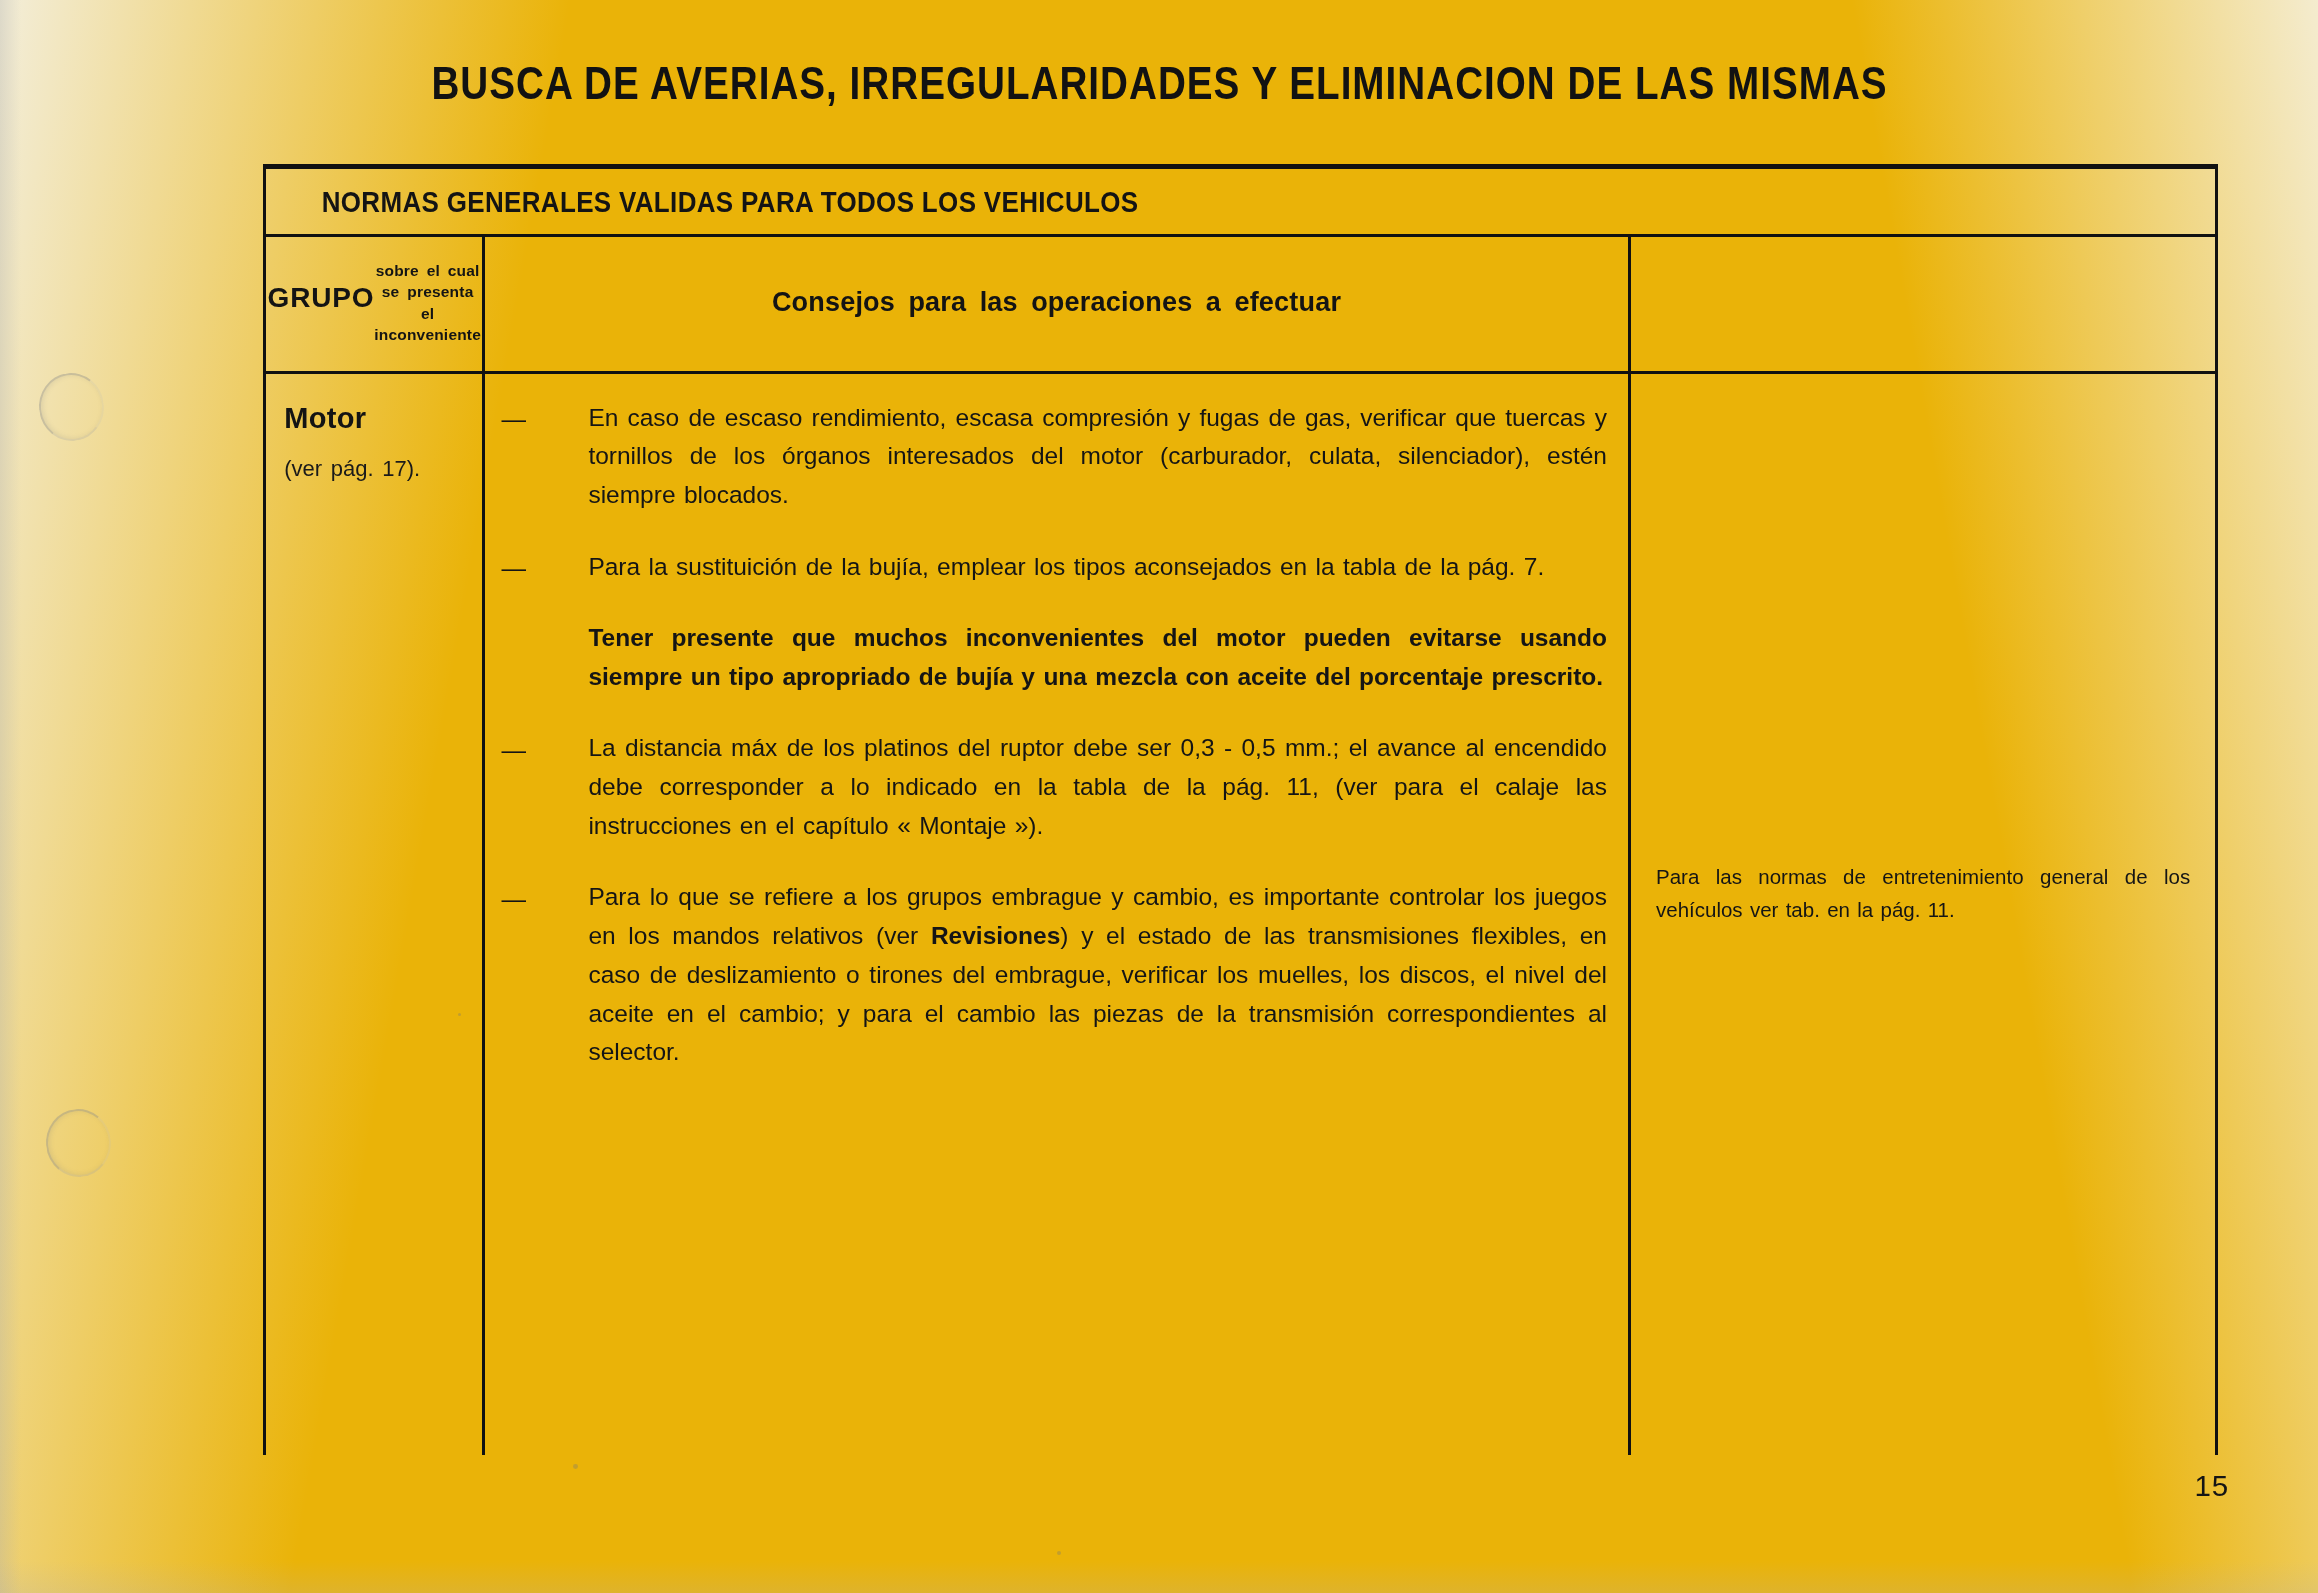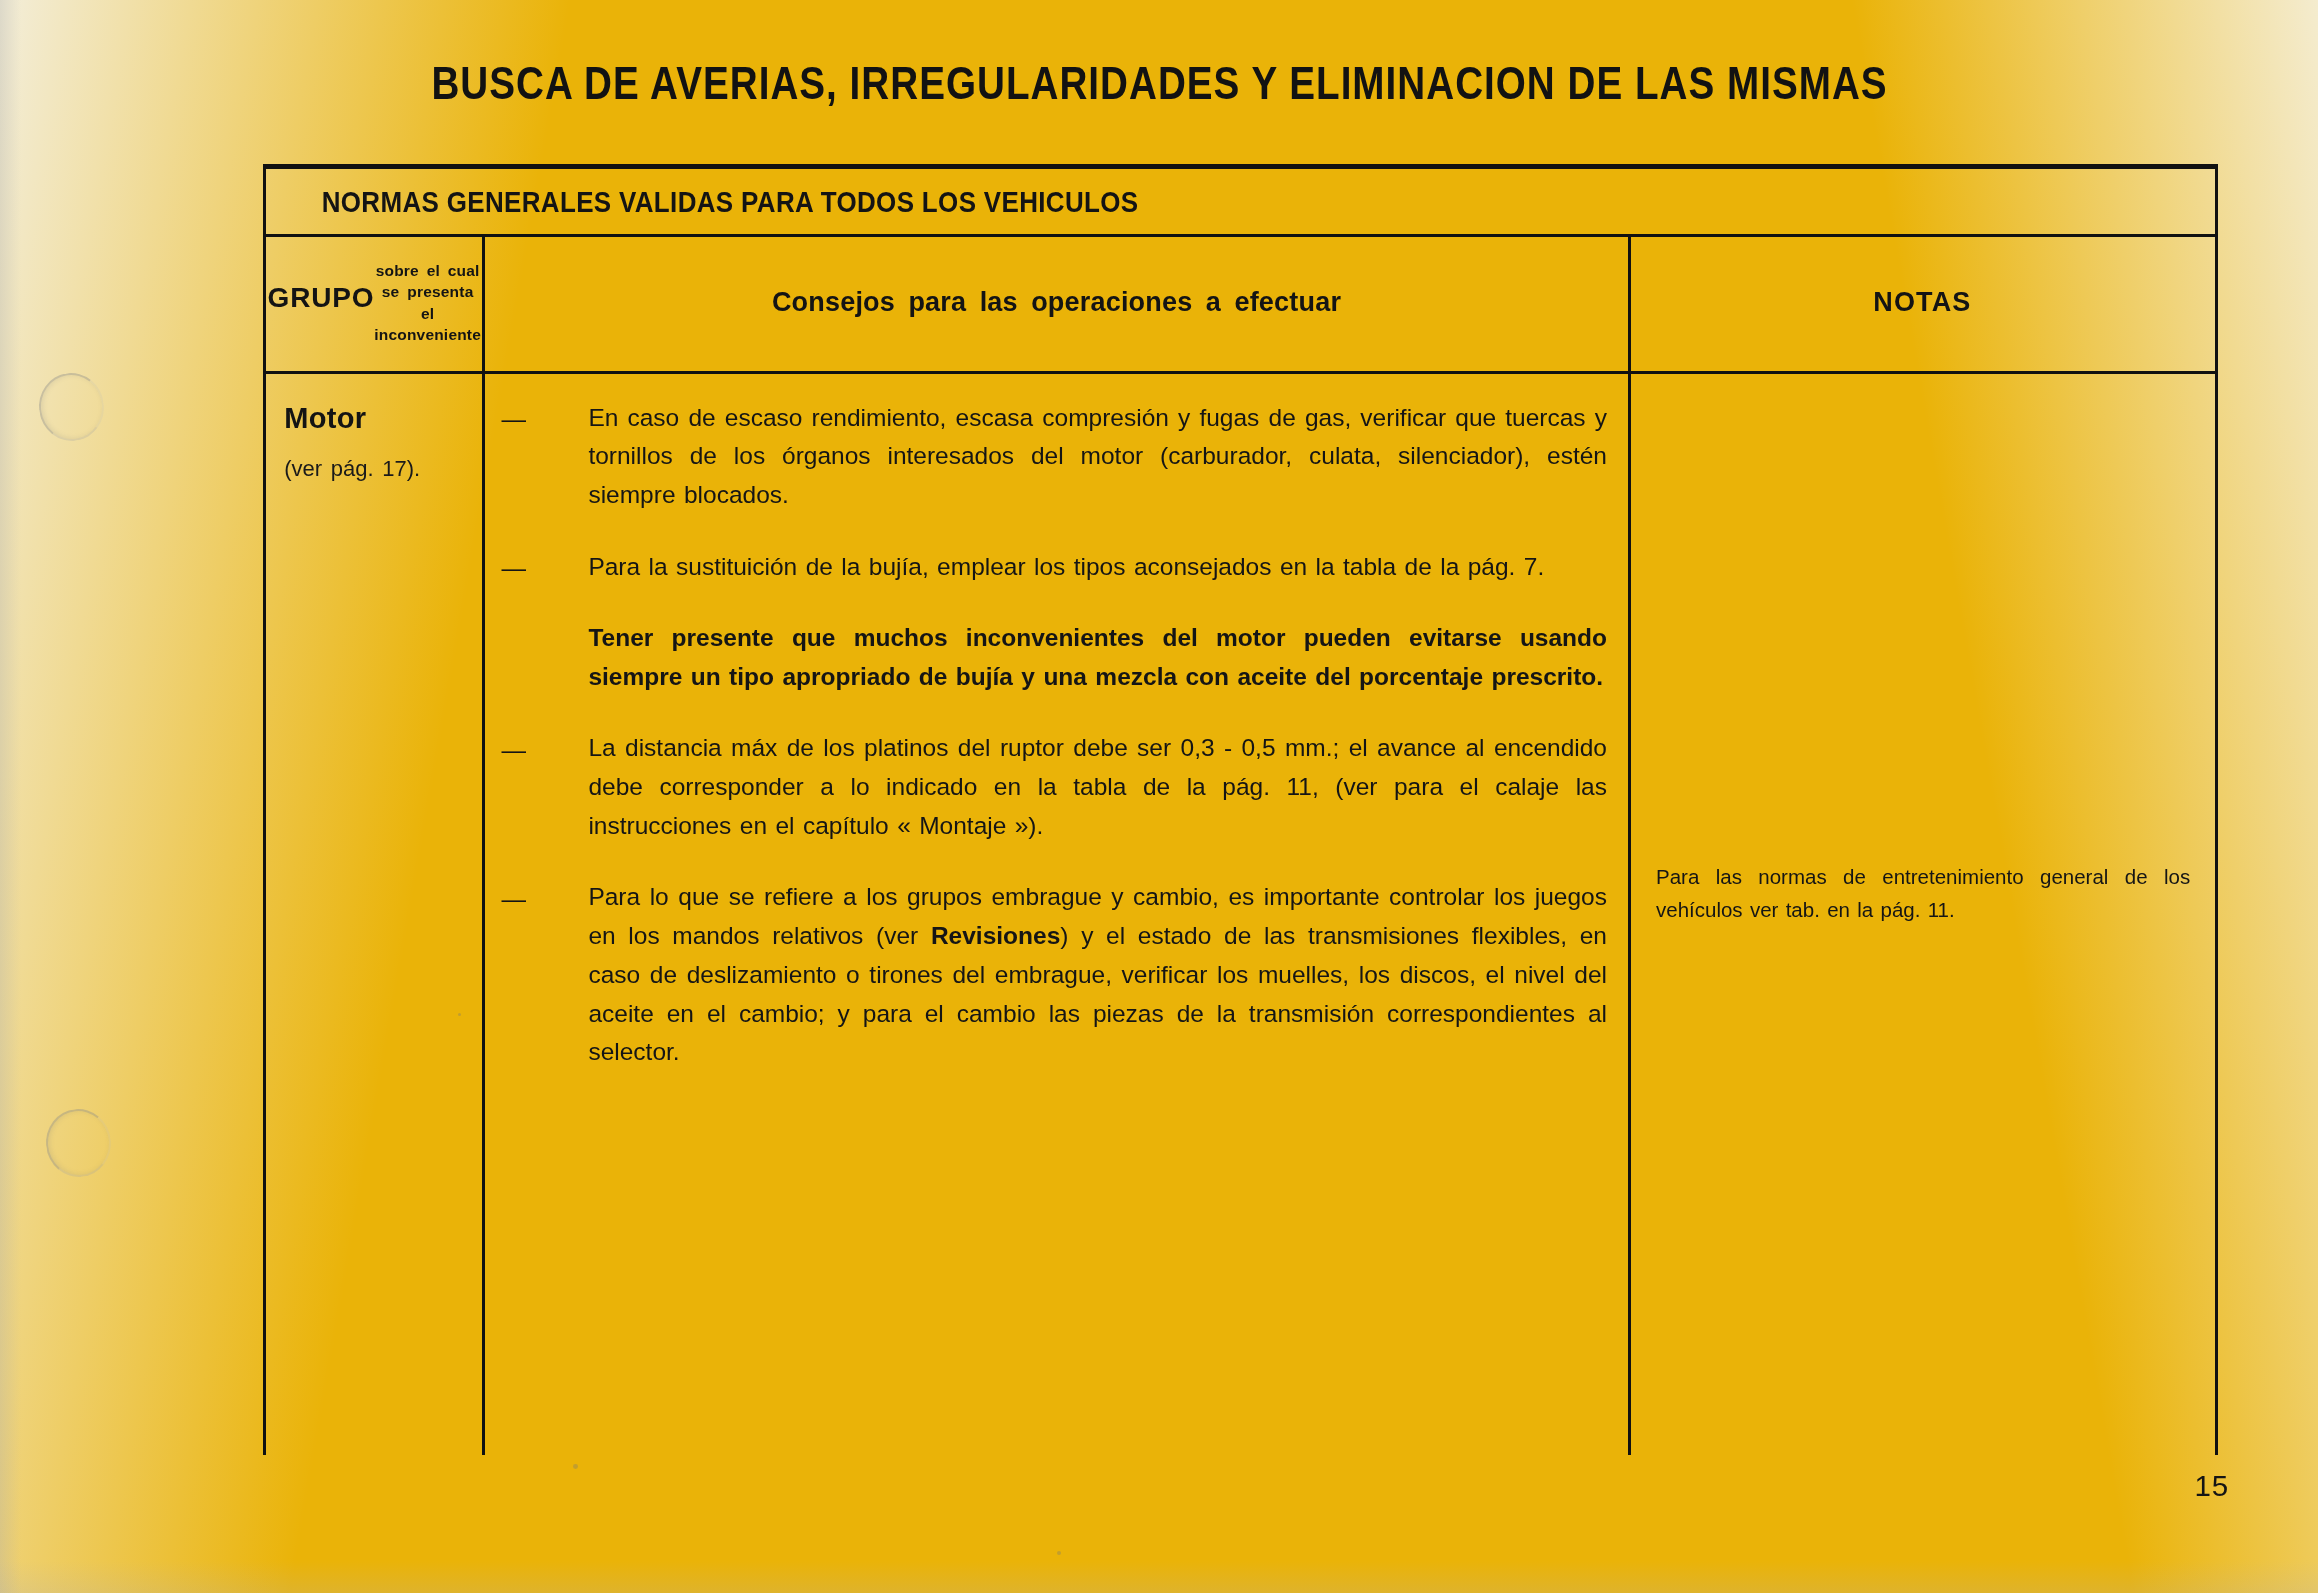--- a/index.html
+++ b/index.html
@@ -317,9 +317,6 @@
         <div class="consejos-text">Consejos para las operaciones a efectuar</div>
       </div>
 
-      <div class="hcell notas">
-        <div class="notas-text">NOTAS</div>
-      </div>
 
     </div>
 

